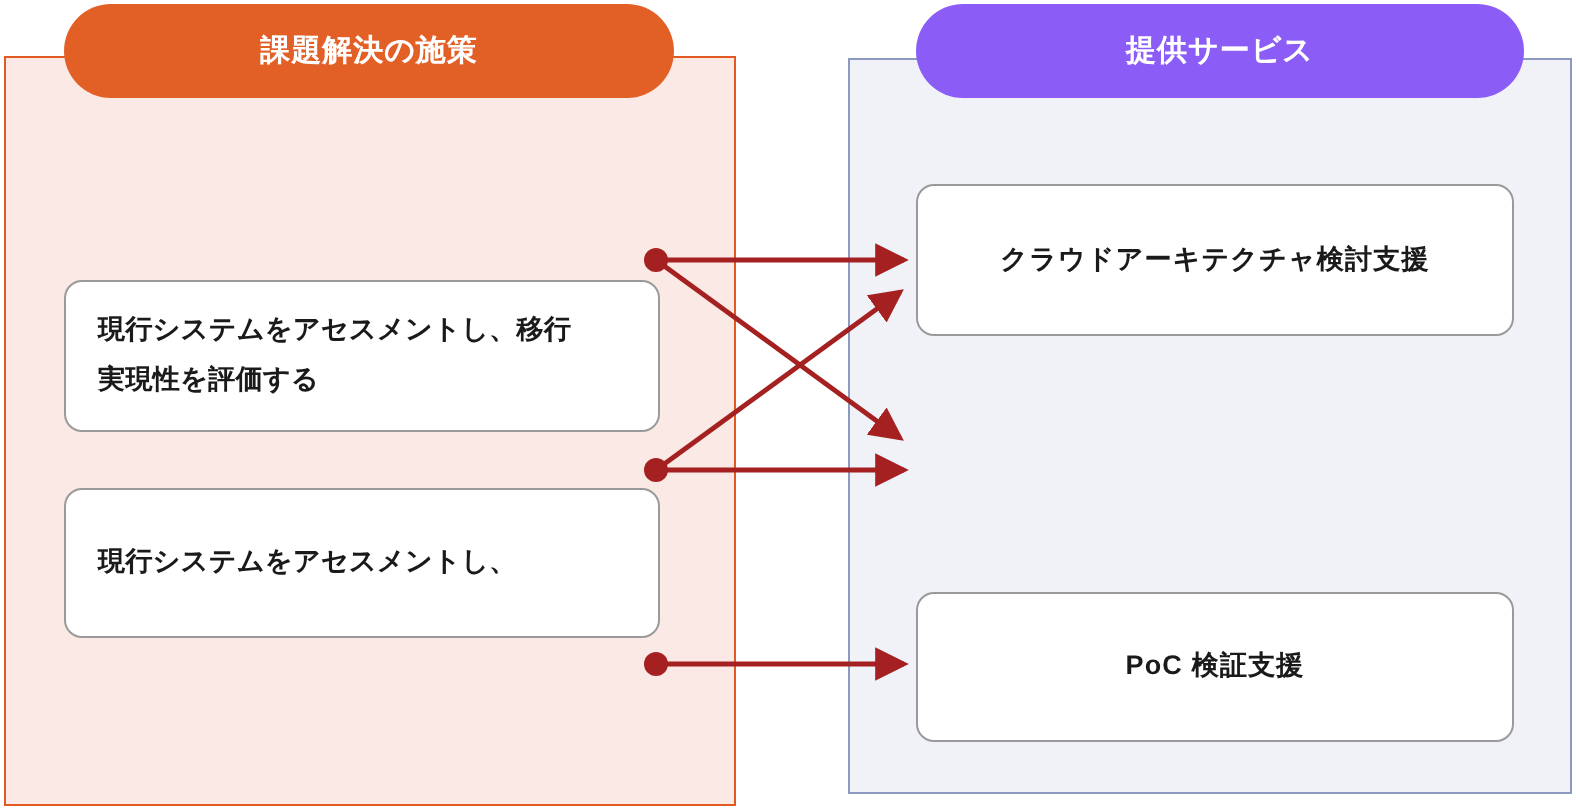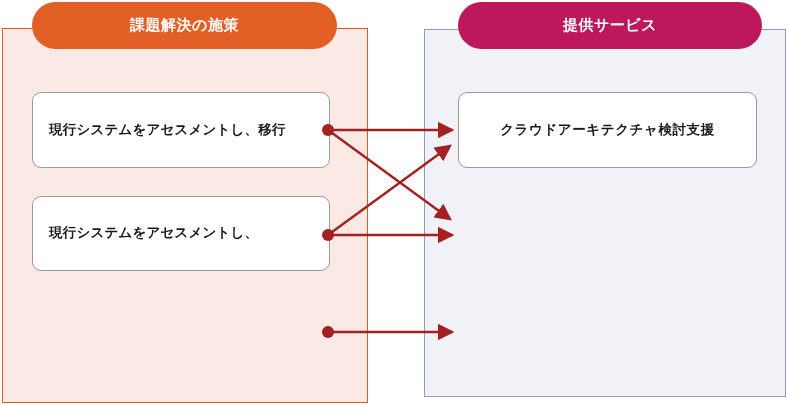--- a/index.html
+++ b/index.html
@@ -66,7 +66,7 @@
     top: 2px;
     width: 304px;
     height: 47px;
-    background: #be185d;
+    background: #8b5cf6;
   }
 
   

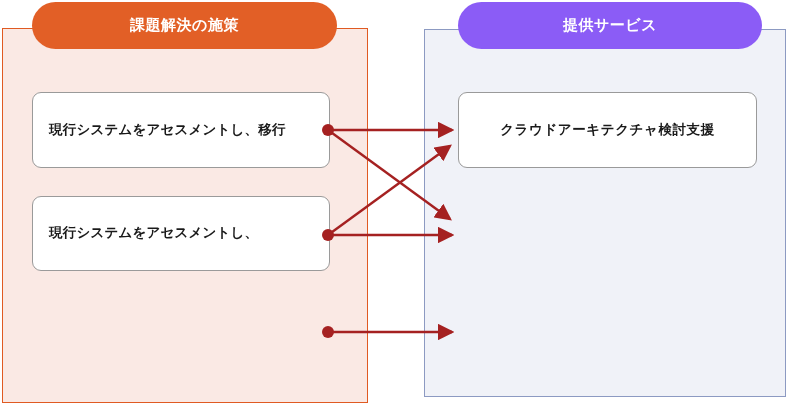--- a/index.html
+++ b/index.html
@@ -84,6 +84,7 @@
     left: 32px;
     width: 298px;
     padding: 12px 16px;
+    margin-top: 48px;
   }
   .box-right {
     left: 458px;

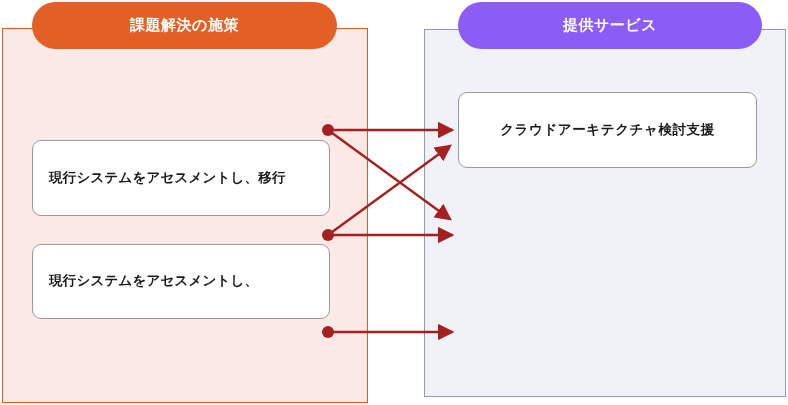--- a/index.html
+++ b/index.html
@@ -132,6 +132,7 @@
   <div class="box box-left row-1">
     <div class="box-text">
       <span>現行システムをアセスメントし、移行</span><br>
+      <span>実現性を評価する</span>
     </div>
   </div>
 

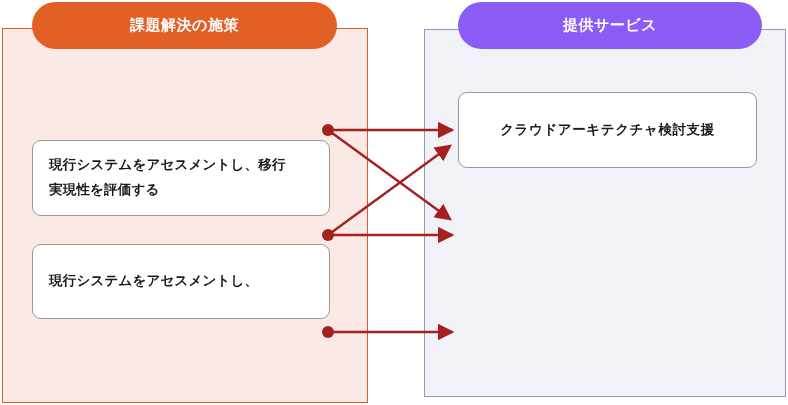--- a/index.html
+++ b/index.html
@@ -148,6 +148,9 @@
   </div>
 
 
+  <div class="box box-right row-3">
+    <div class="box-text">PoC 検証支援</div>
+  </div>
 
   <svg id="connectors" viewBox="0 0 788 405" width="788" height="405">
     <defs>

